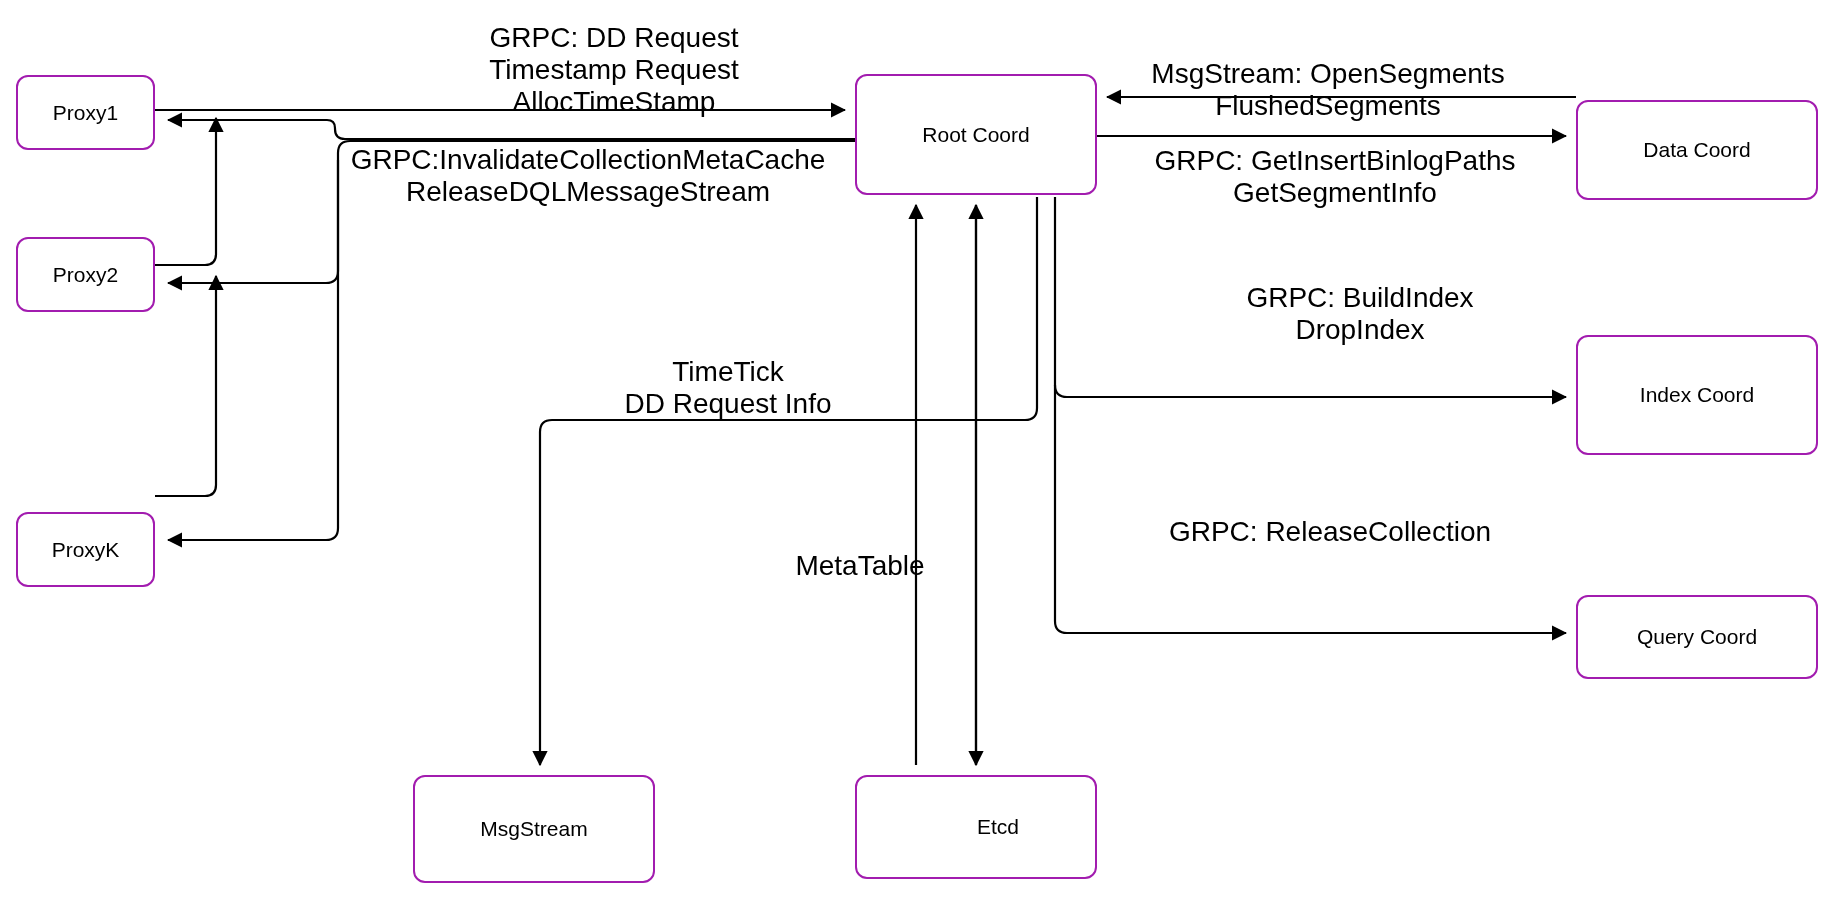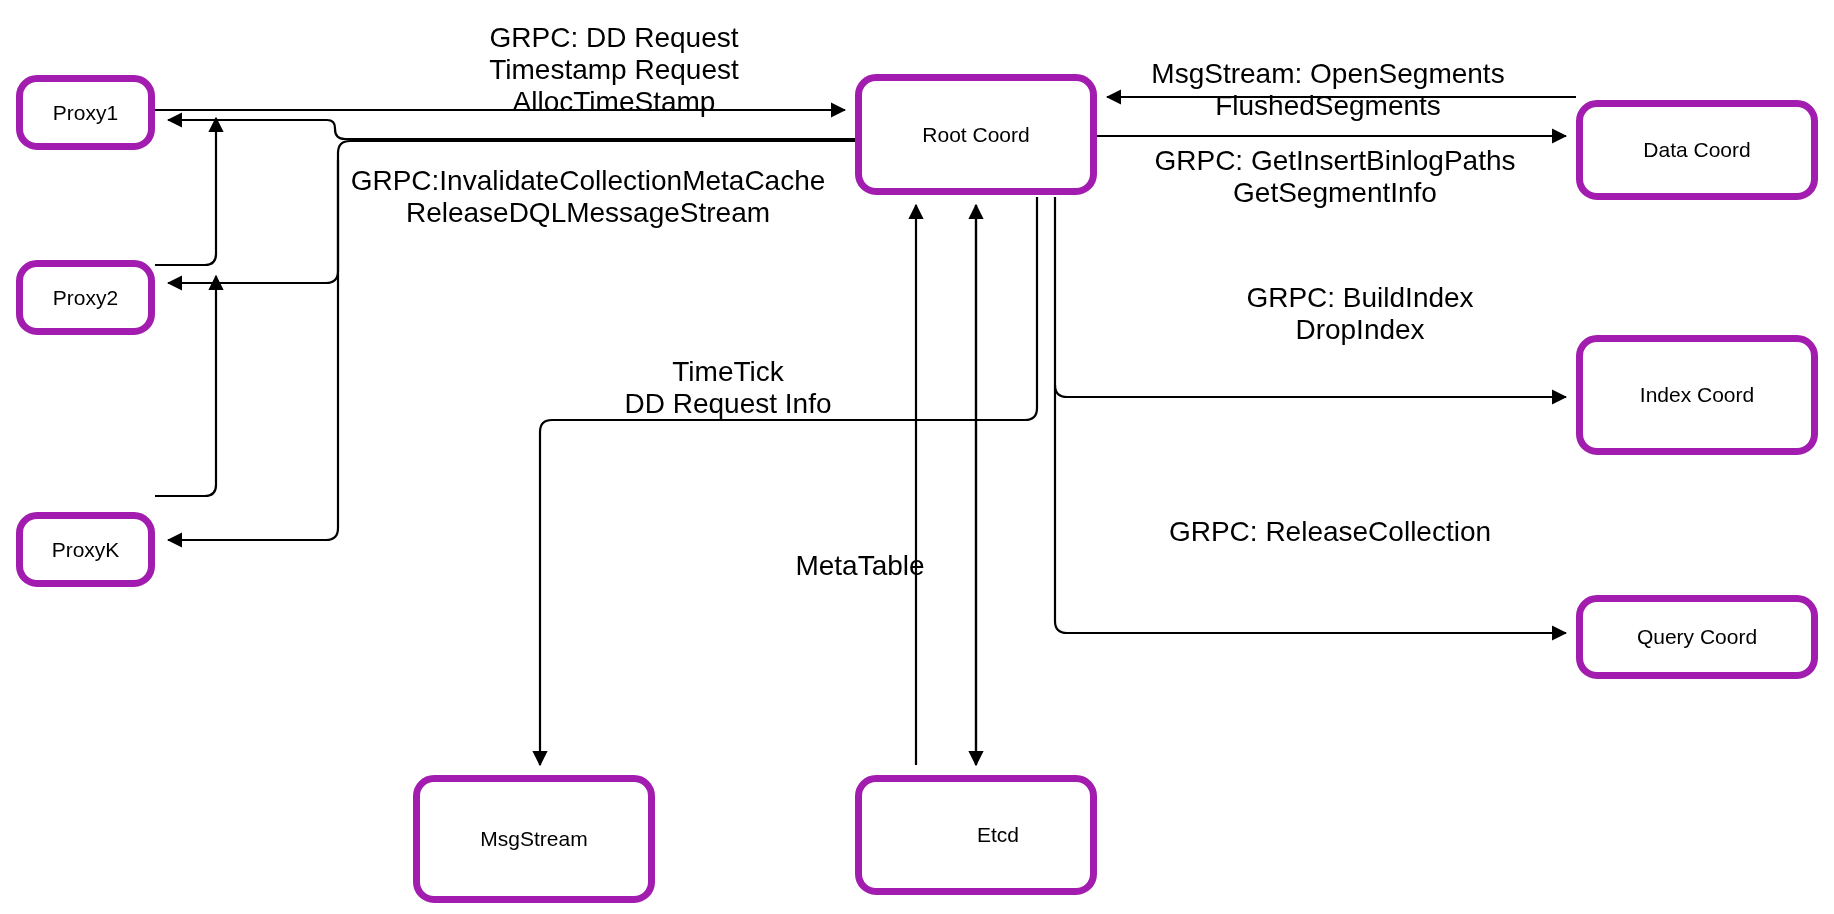--- a/index.html
+++ b/index.html
@@ -25,8 +25,8 @@
   .node-box {
     position: absolute;
     box-sizing: border-box;
-    border: 7px solid #a21caf;
-    border-radius: 21px;
+    border: 2px solid #a21caf;
+    border-radius: 12px;
     background: #ffffff;
     display: flex;
     align-items: center;

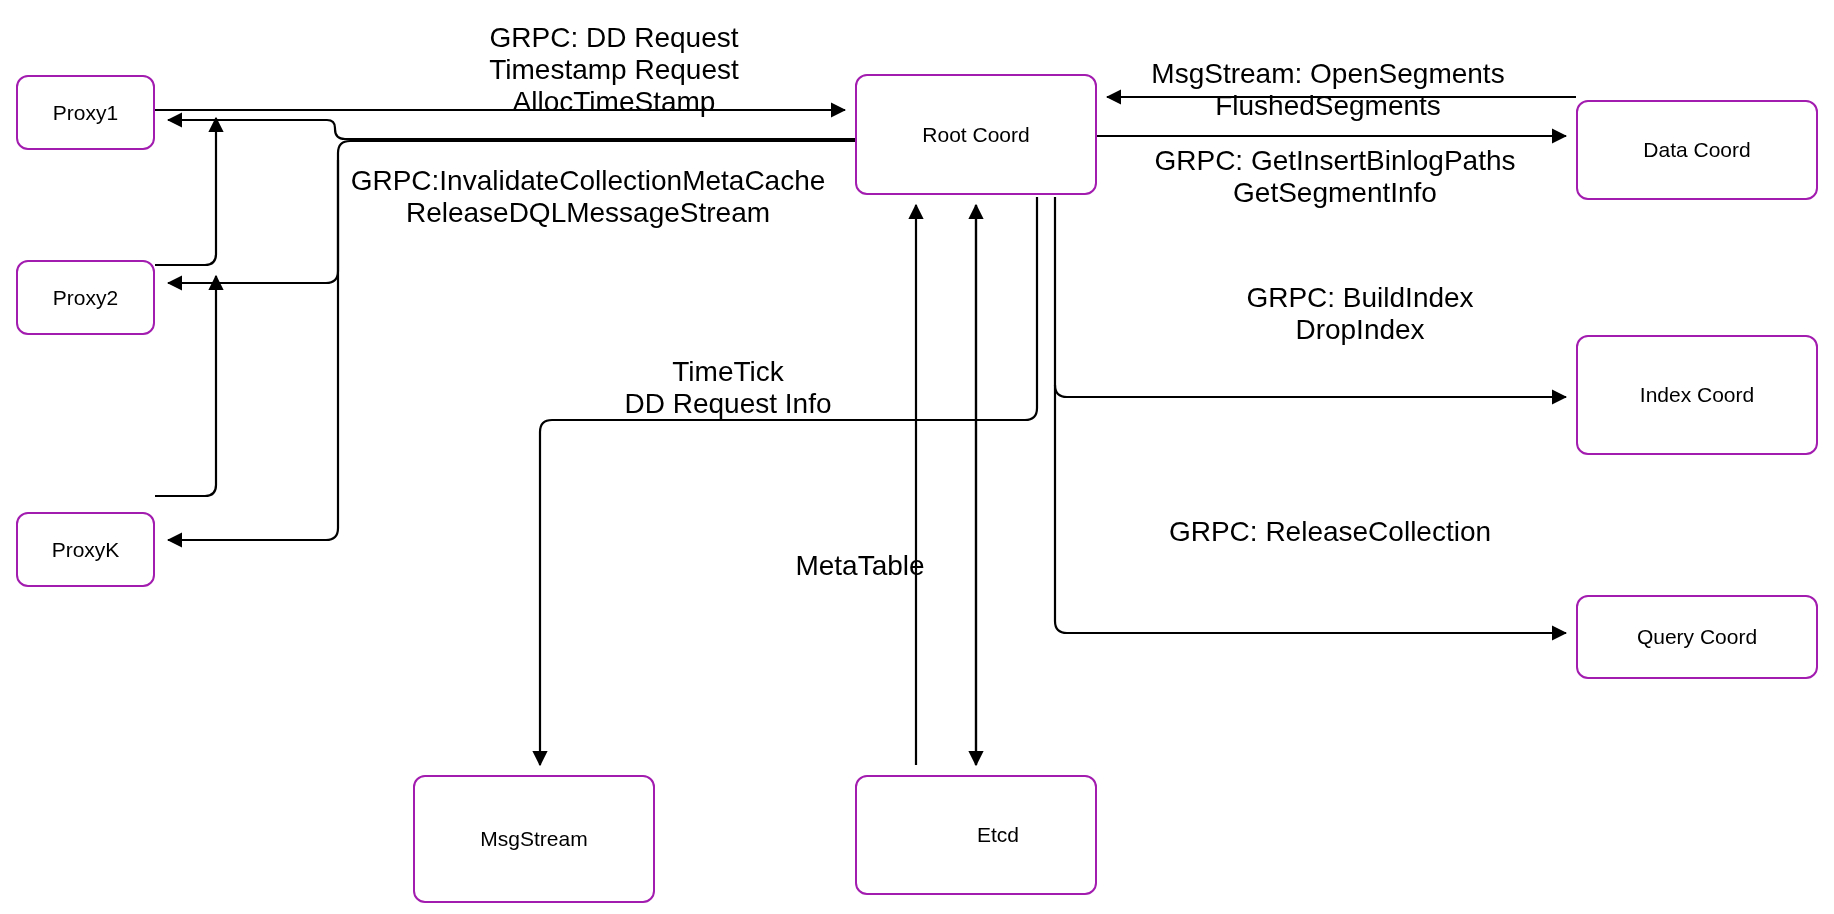--- a/index.html
+++ b/index.html
@@ -138,7 +138,7 @@
 Timestamp Request
 AllocTimeStamp</div>
 
-  <div class="edge-label center" style="left:588px; top:144px;margin-top:21px;">GRPC:InvalidateCollectionMetaCache
+  <div class="edge-label center" style="left:588px; top:144px;">GRPC:InvalidateCollectionMetaCache
 ReleaseDQLMessageStream</div>
 
   <div class="edge-label center" style="left:1328px; top:16px;margin-top:42px;">MsgStream: OpenSegments

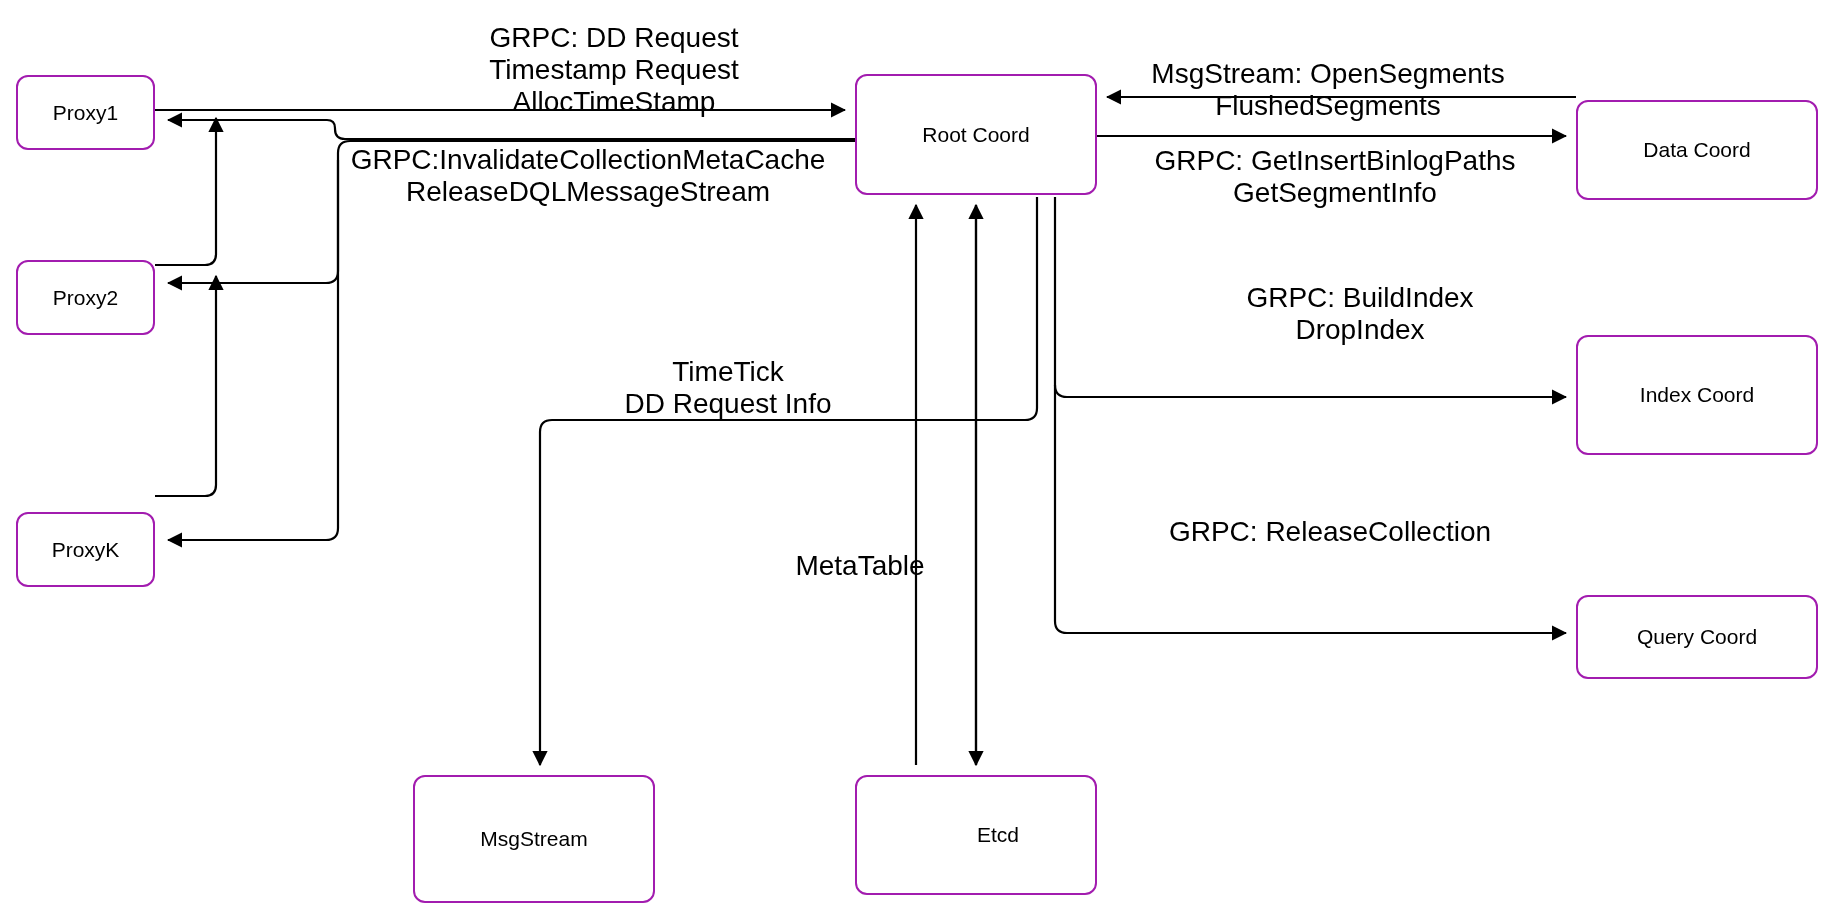--- a/index.html
+++ b/index.html
@@ -102,7 +102,7 @@
     <span class="node-label">Proxy1</span>
   </div>
 
-  <div class="node-box" style="left:16px; top:237px; width:139px; height:75px;margin-top:23px;">
+  <div class="node-box" style="left:16px; top:237px; width:139px; height:75px;">
     <span class="node-label">Proxy2</span>
   </div>
 

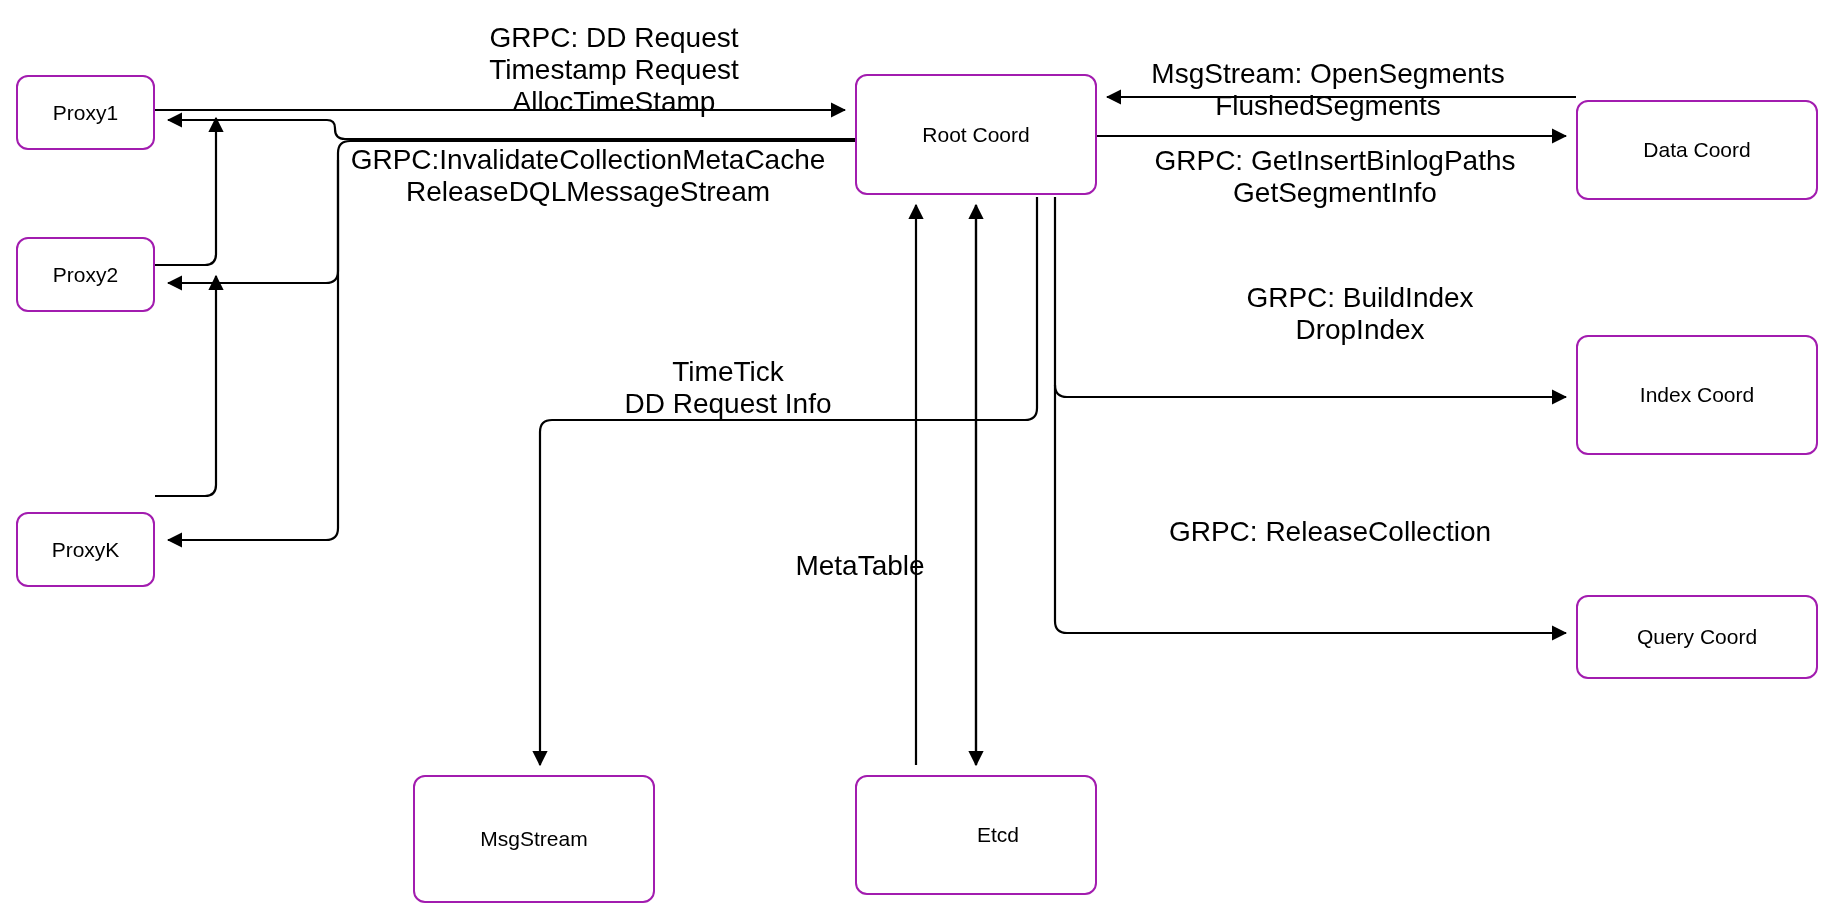--- a/index.html
+++ b/index.html
@@ -126,7 +126,7 @@
     <span class="node-label">Query Coord</span>
   </div>
 
-  <div class="node-box" style="left:413px; top:775px; width:242px; height:128px;">
+  <div class="node-box" style="left:413px; top:775px; width:242px; height:108px;">
     <span class="node-label">MsgStream</span>
   </div>
 

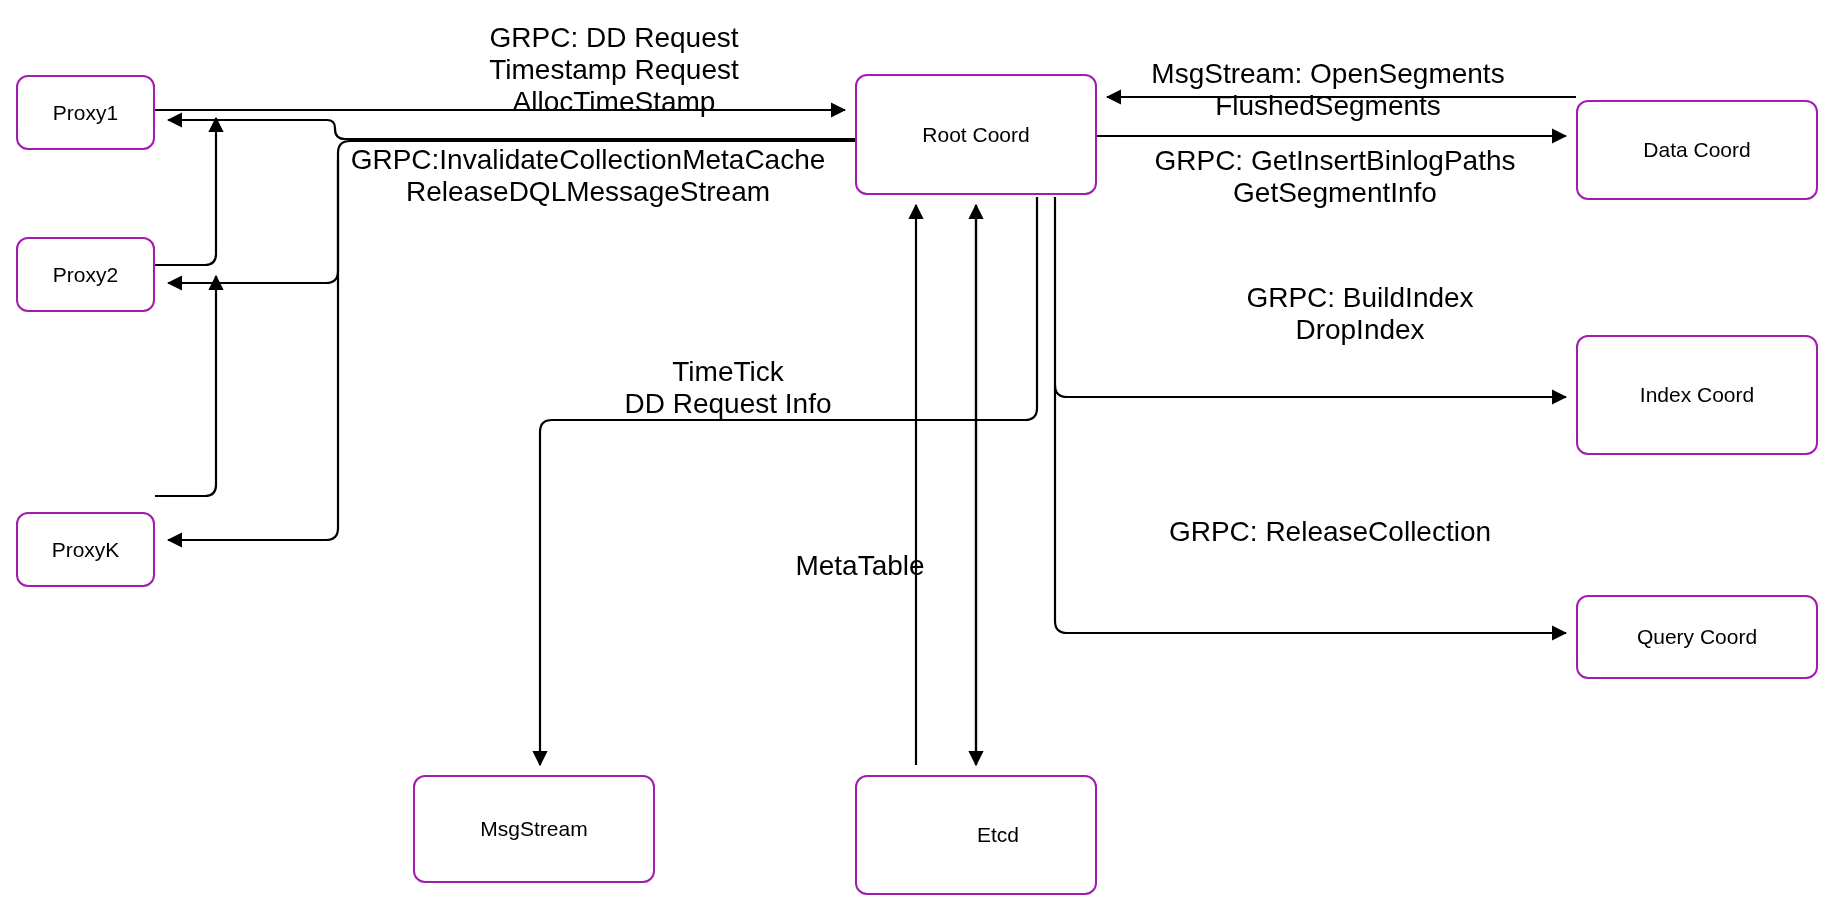--- a/index.html
+++ b/index.html
@@ -130,7 +130,7 @@
     <span class="node-label">MsgStream</span>
   </div>
 
-  <div class="node-box" style="left:855px; top:775px; width:242px; height:120px;padding-left:44px;">
+  <div class="node-box" style="left:855px; top:775px; width:242px; height:104px;padding-left:44px;">
     <span class="node-label">Etcd</span>
   </div>
 

